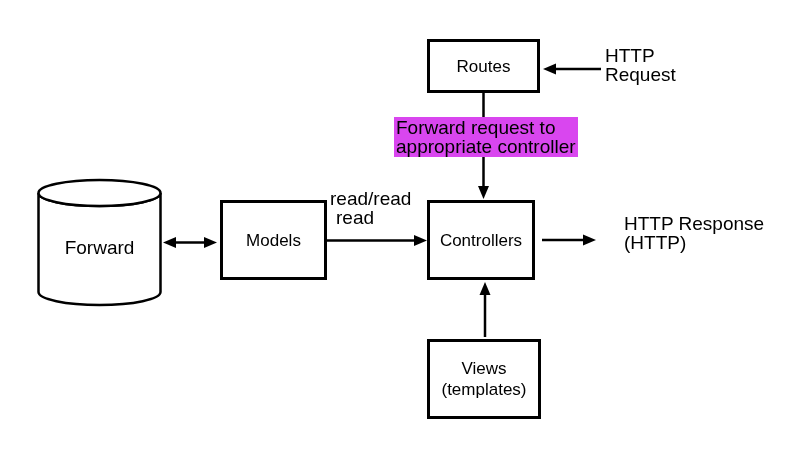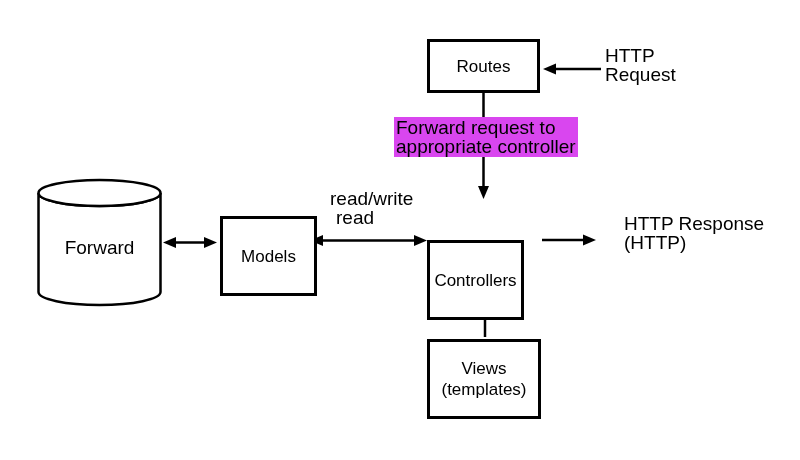--- a/index.html
+++ b/index.html
@@ -131,7 +131,7 @@
   </div>
 
   <div class="lbl lbl-read-write">
-    <div>read/write</div>
+    <div>read/read</div>
     <div class="l2">read</div>
   </div>
 

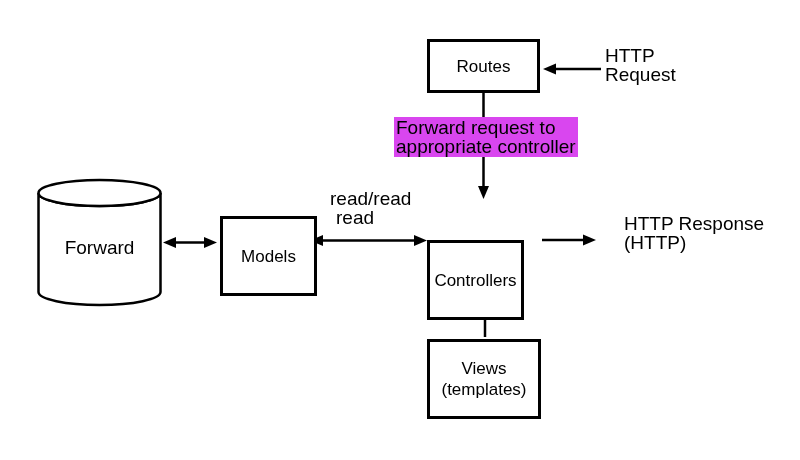--- a/index.html
+++ b/index.html
@@ -35,7 +35,7 @@
     text-align: center;
   }
   .node-routes      { left: 427px; top: 39px;  width: 113px; height: 54px; }
-  .node-models      { left: 220px; top: 216px; width: 97px;  height: 80px; }
+  .node-models      { left: 220px; top: 200px; width: 107px;  height: 80px; }
   .node-controllers { left: 427px; top: 200px; width: 97px; height: 80px; margin-top: 40px; }
   .node-views       { left: 427px; top: 339px; width: 114px; height: 80px; }
   .lbl {

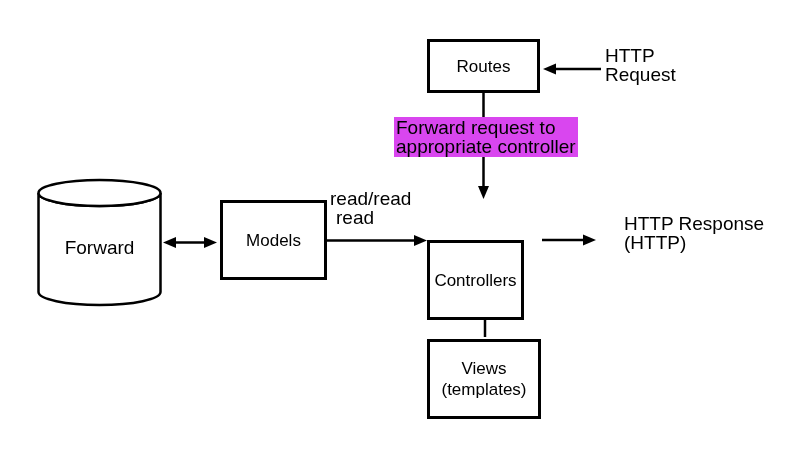--- a/index.html
+++ b/index.html
@@ -36,7 +36,7 @@
   }
   .node-routes      { left: 427px; top: 39px;  width: 113px; height: 54px; }
   .node-models      { left: 220px; top: 200px; width: 107px;  height: 80px; }
-  .node-controllers { left: 427px; top: 200px; width: 97px; height: 80px; margin-top: 40px; }
+  .node-controllers { left: 427px; top: 200px; width: 108px; height: 80px; }
   .node-views       { left: 427px; top: 339px; width: 114px; height: 80px; }
   .lbl {
     position: absolute;

